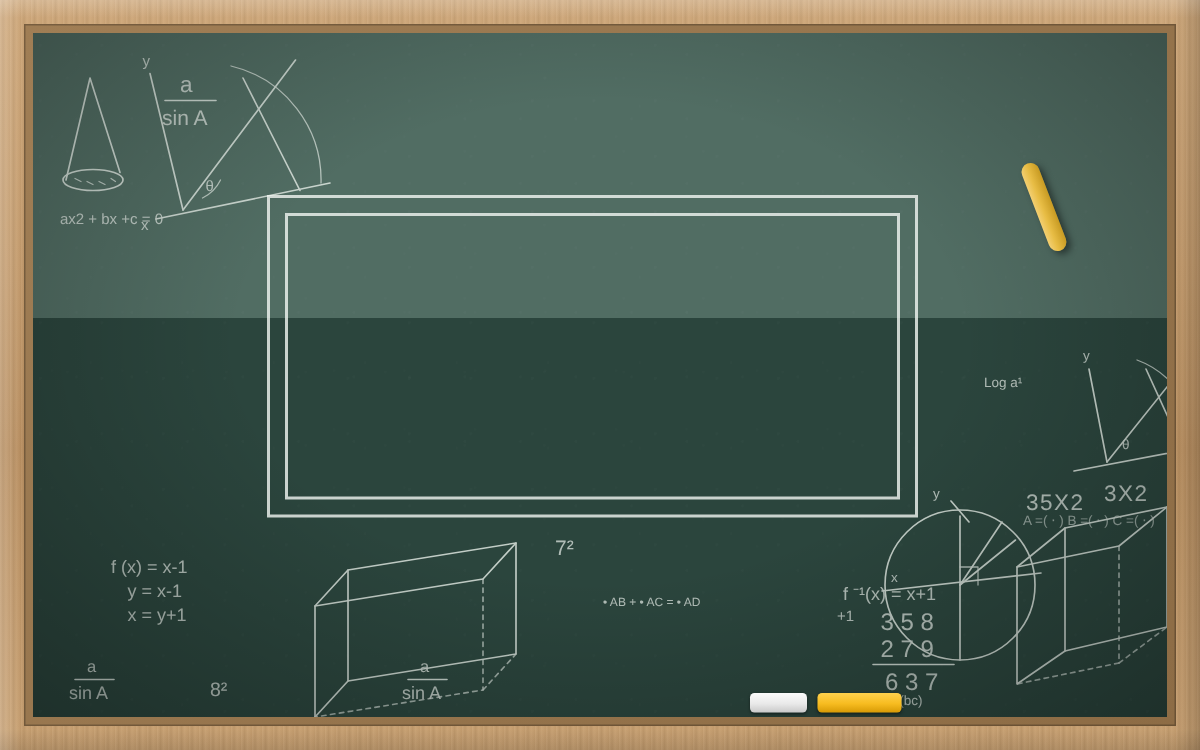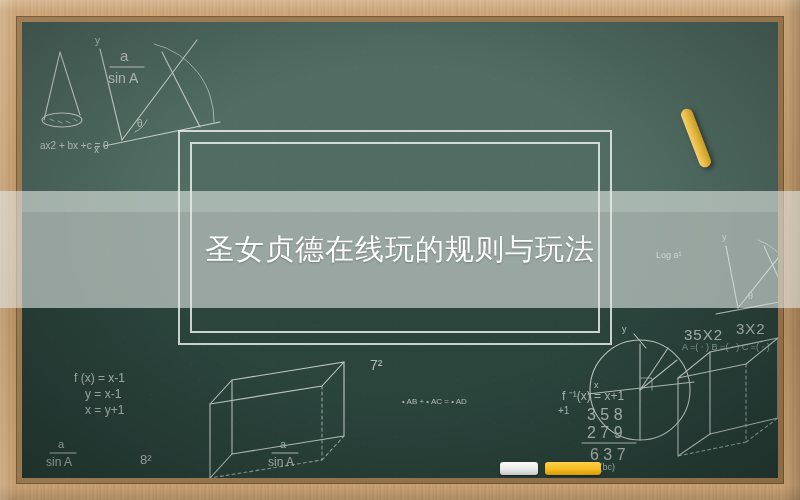--- a/index.html
+++ b/index.html
@@ -330,9 +330,6 @@
   <div class="deco-frame-outer"></div>
   <div class="deco-frame-inner"></div>
 
-  <div class="title-band">
-    <div class="title-text">圣女贞德在线玩的规则与玩法</div>
-  </div>
 
   <div class="eraser"></div>
   <div class="chalk-stick-tray"></div>

